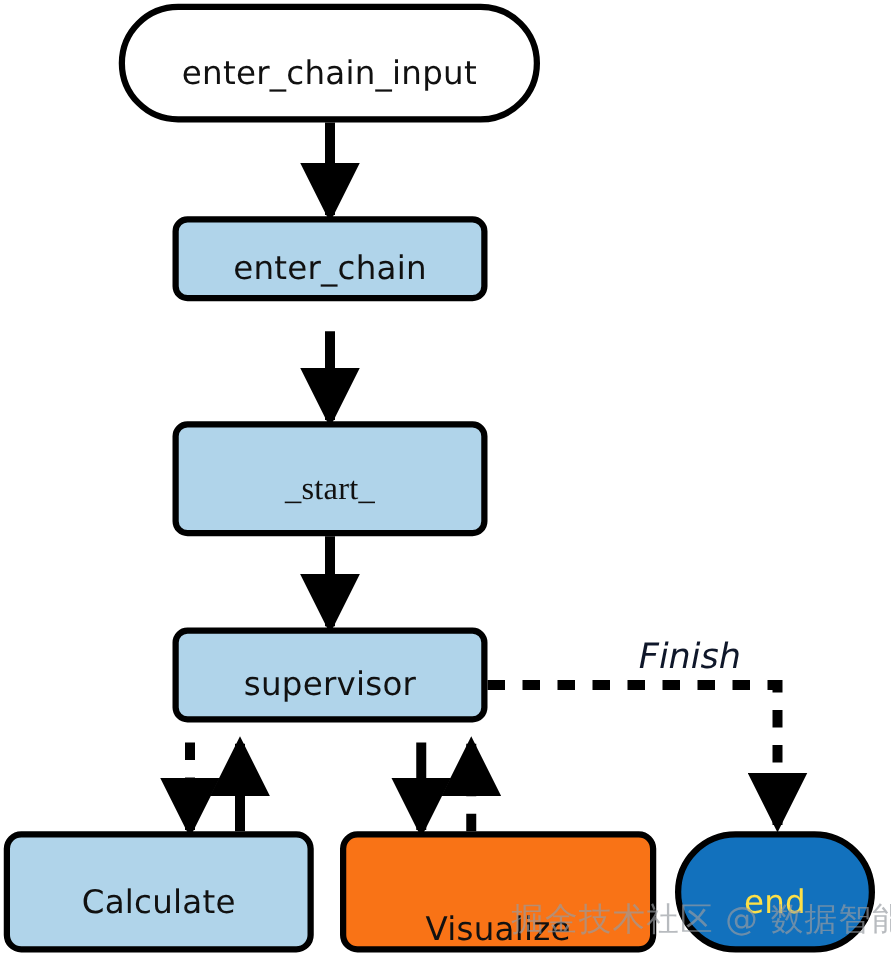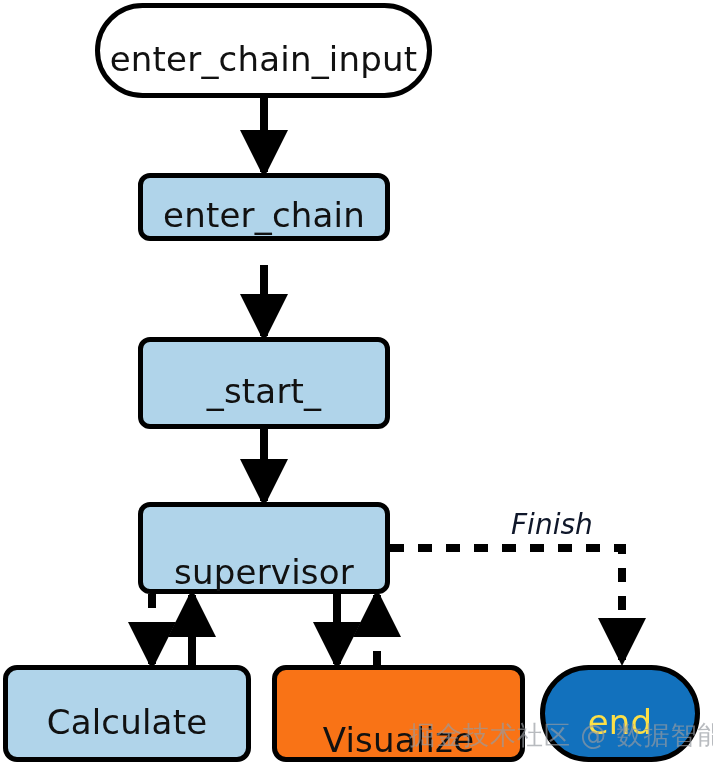--- a/index.html
+++ b/index.html
@@ -31,7 +31,7 @@
     z-index: 3;
   }
   .node-label {
-    font-size: 34px;
+    font-size: 26px;
     line-height: 1;
     color: #111111;
     white-space: nowrap;

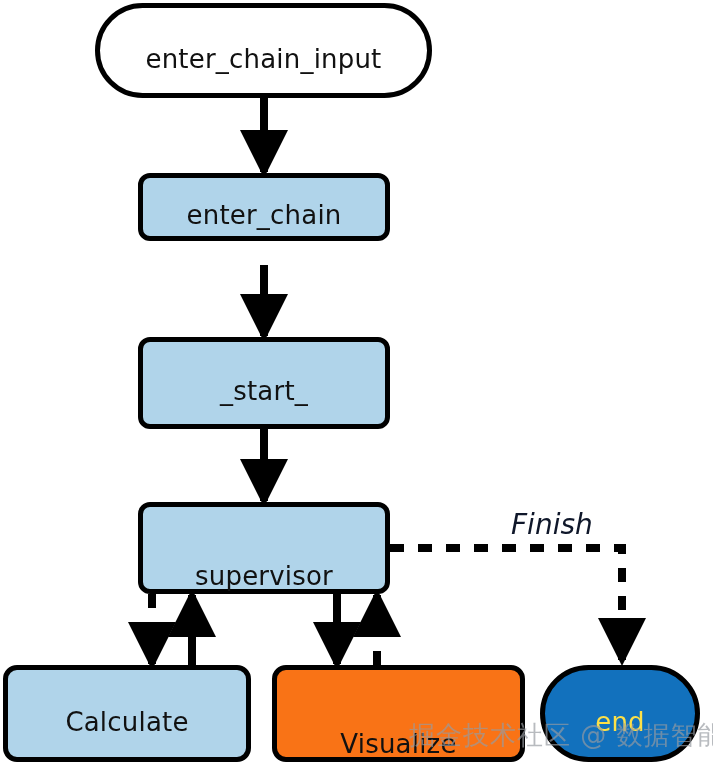--- a/index.html
+++ b/index.html
@@ -56,6 +56,7 @@
     width: 252px; height: 92px;
     background: #b0d4ea;
     border-radius: 12px;
+    font-family: Liberation Serif, serif;
   }
   #node-supervisor {
     left: 138px; top: 502px;

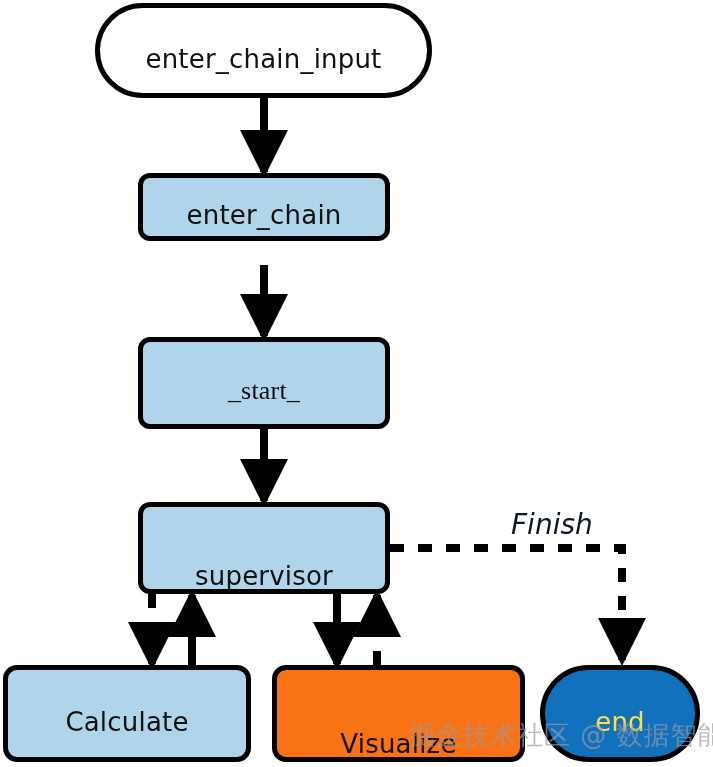--- a/index.html
+++ b/index.html
@@ -60,10 +60,9 @@
   }
   #node-supervisor {
     left: 138px; top: 502px;
-    width: 252px; height: 92px;
+    width: 252px; height: 76px;
     background: #b0d4ea;
     border-radius: 12px;
-    align-items: flex-end;
   }
   #node-calculate {
     left: 3px;   top: 665px;

